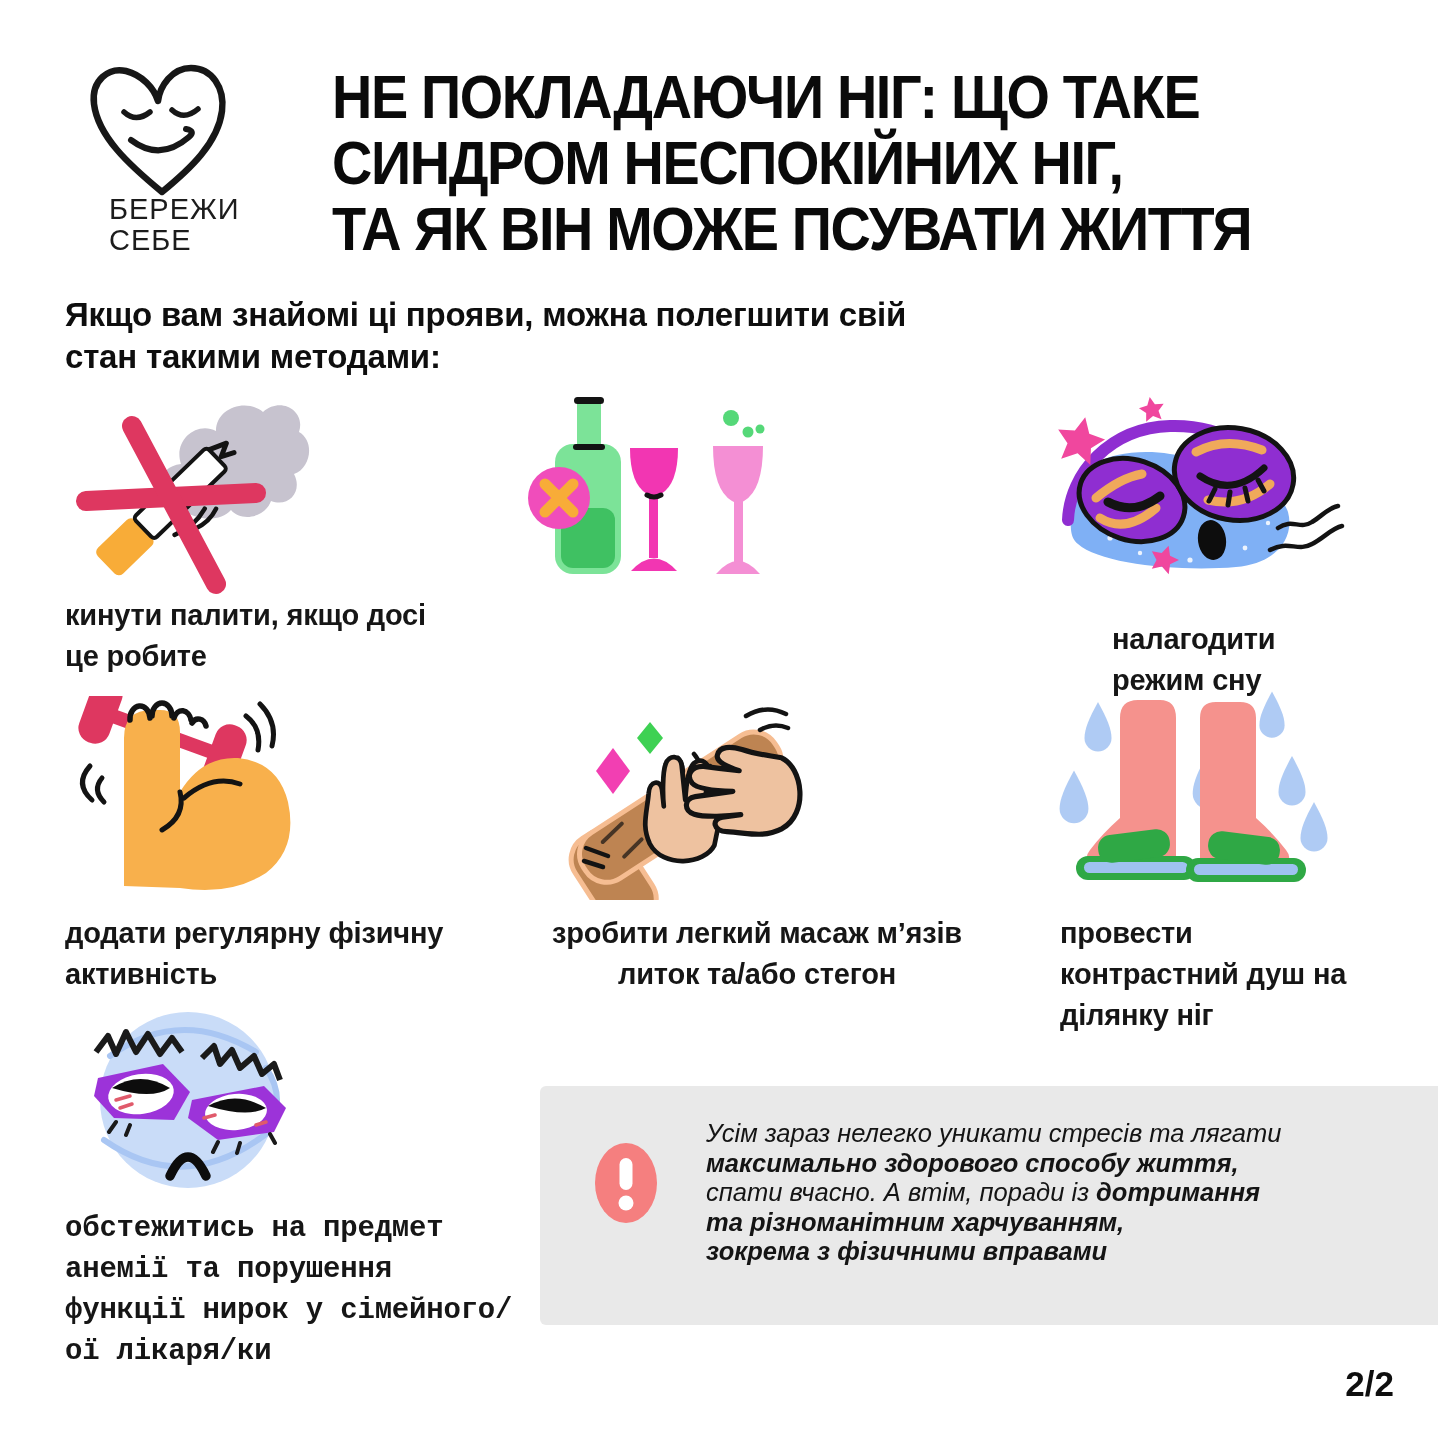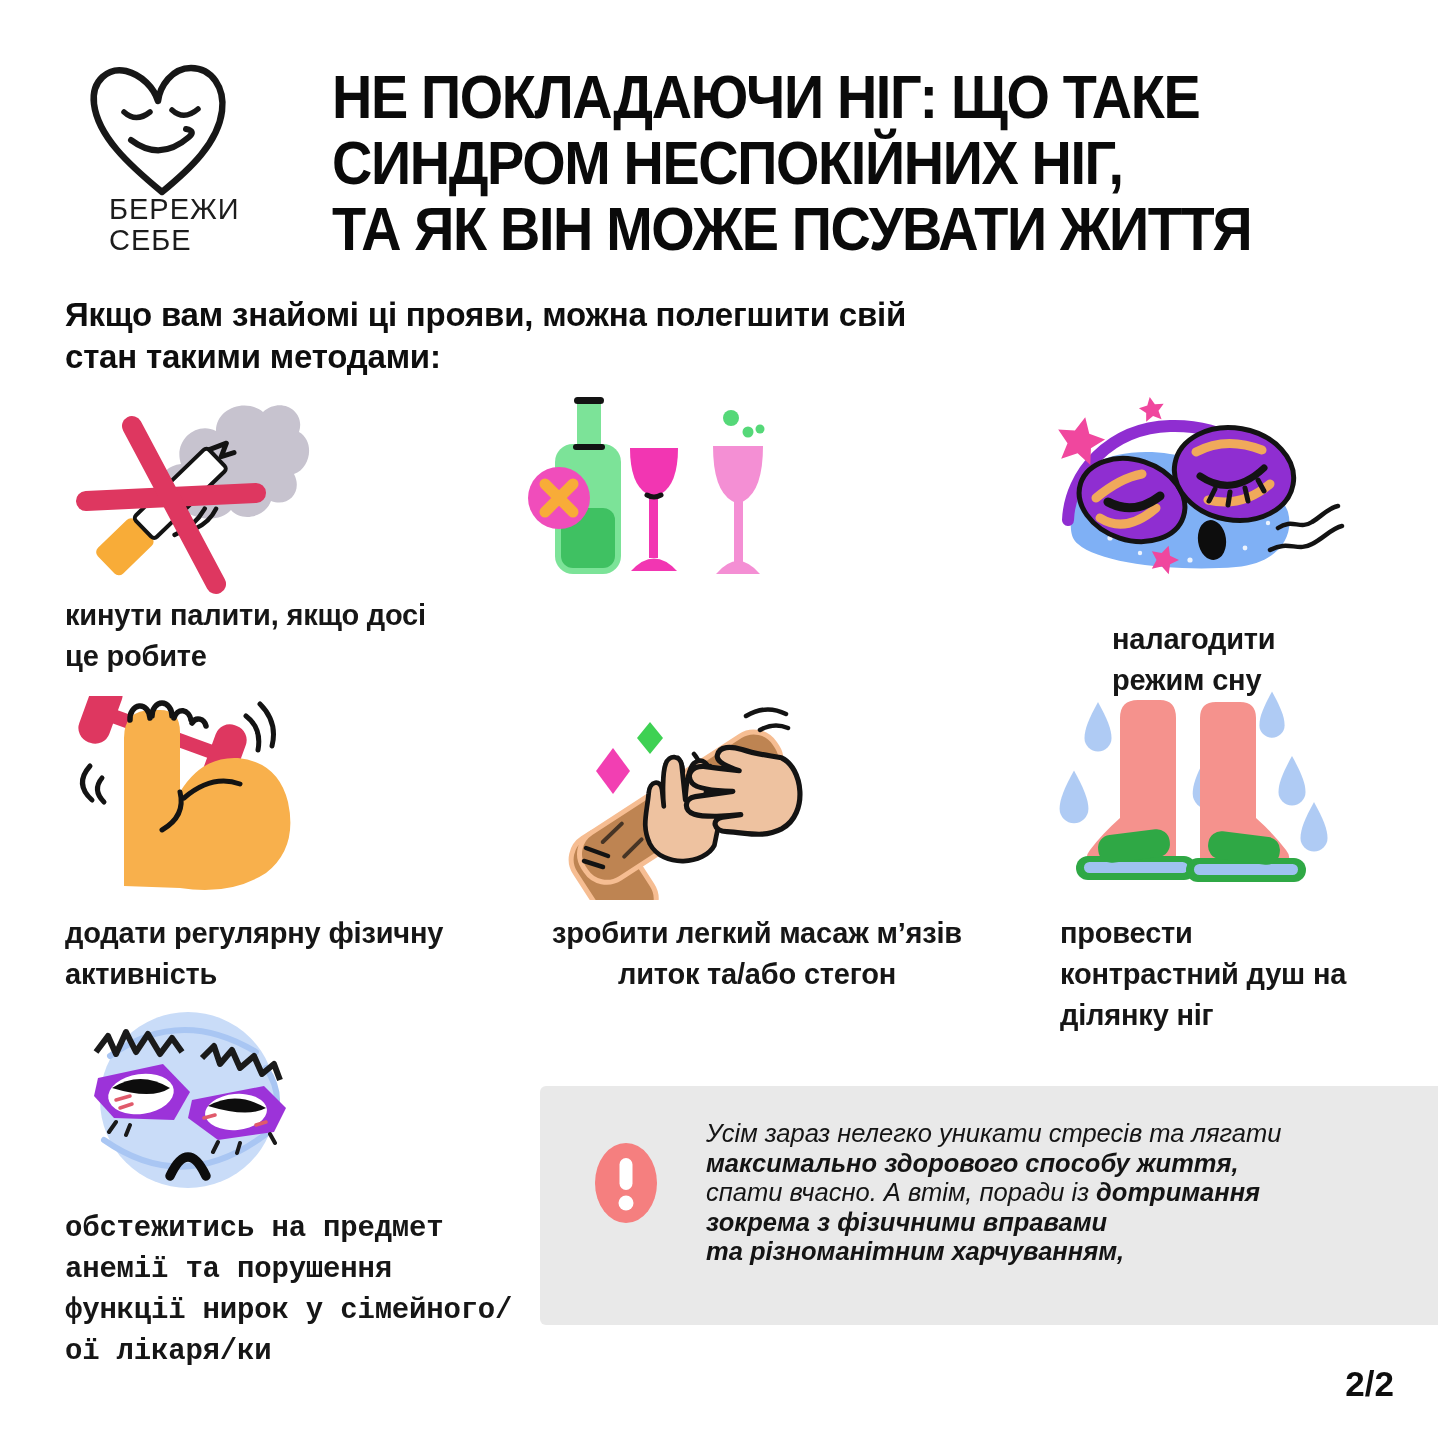--- a/index.html
+++ b/index.html
@@ -220,8 +220,8 @@
       <div class="ib-line"><span>Усім зараз нелегко уникати стресів та лягати</span><strong></strong></div>
       <div class="ib-line"><span></span><strong>максимально здорового способу життя,</strong></div>
       <div class="ib-line"><span>спати вчасно. А втім, поради із </span><strong>дотримання</strong></div>
+      <div class="ib-line"><span></span><strong>та різноманітним харчуванням,</strong></div>
       <div class="ib-line"><span></span><strong>зокрема з фізичними вправами</strong></div>
-      <div class="ib-line"><span></span><strong>та різноманітним харчуванням,</strong></div>
     </div>
   </div>
 

